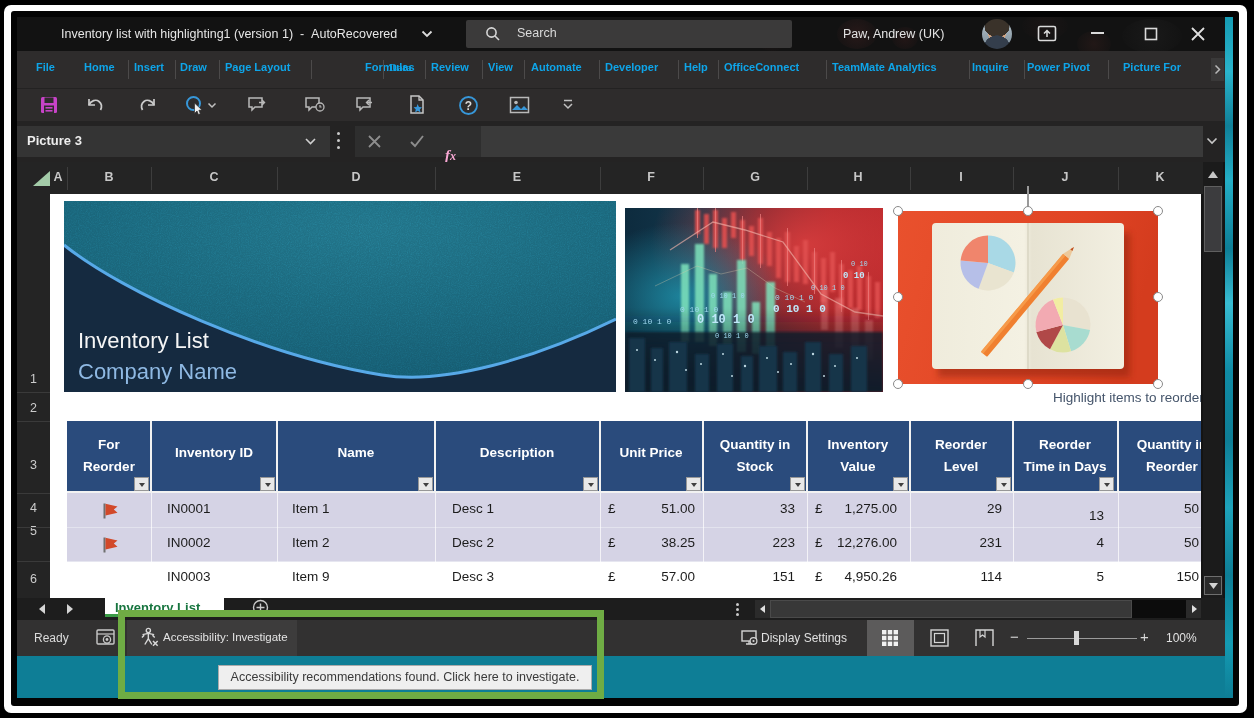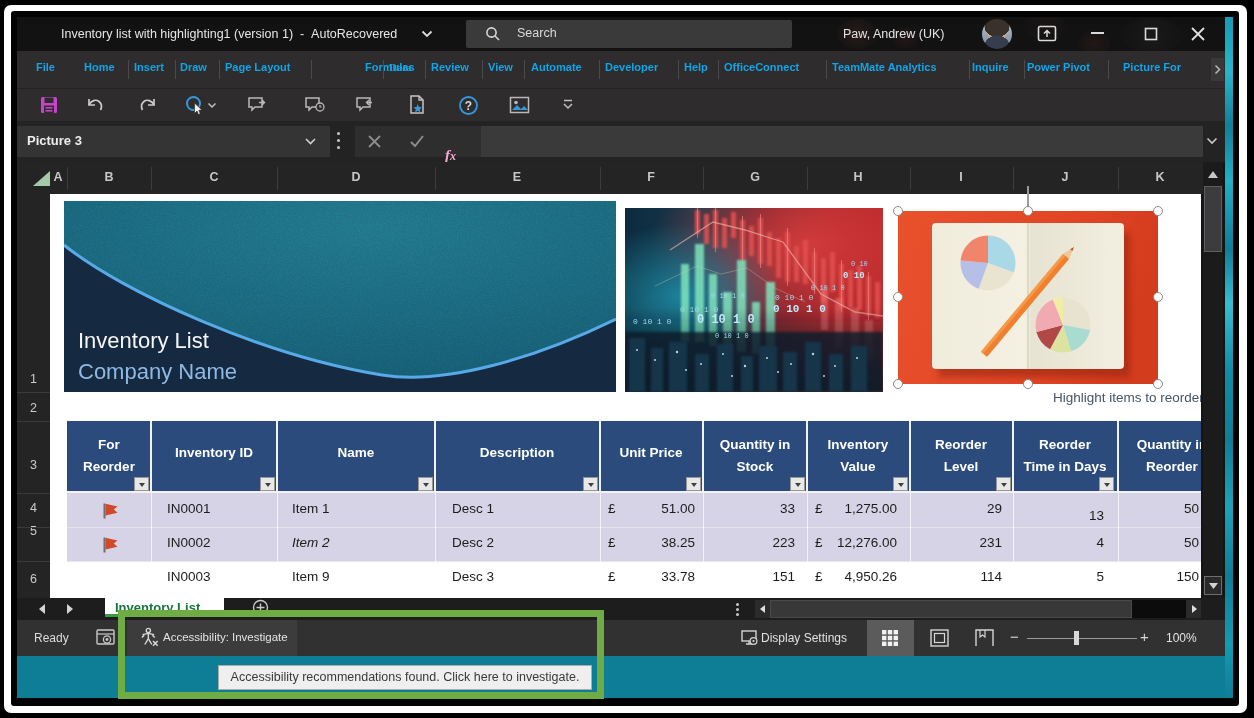--- a/index.html
+++ b/index.html
@@ -515,7 +515,7 @@
   <div class="rtxt" style="left:1069px;top:307px;width:80px;">50</div>
 
   <div class="dtxt" style="left:117px;top:341px;">IN0002</div>
-  <div class="dtxt" style="left:242px;top:341px;font-style:italic;">Item 2</div>
+  <div class="dtxt" style="left:242px;top:341px;">Item 2</div>
   <div class="dtxt" style="left:402px;top:341px;">Desc 2</div>
   <div class="dtxt" style="left:558px;top:341px;">£</div>
   <div class="rtxt" style="left:565px;top:341px;width:80px;">38.25</div>

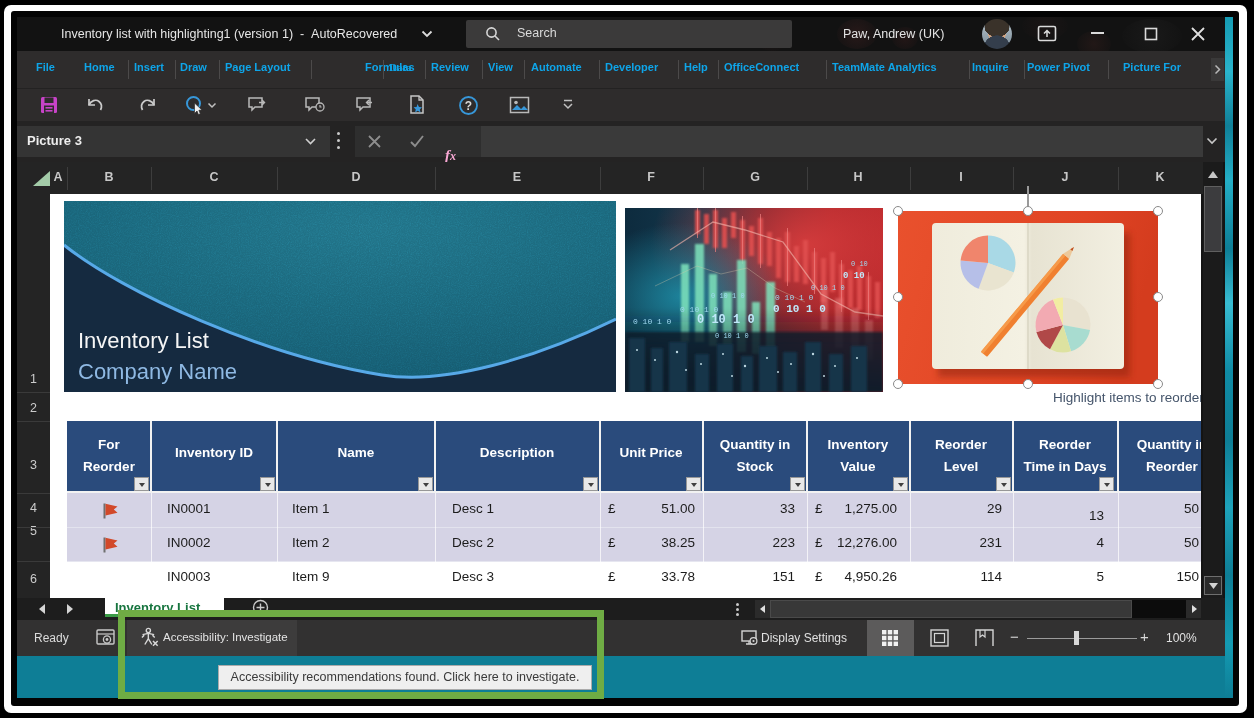--- a/index.html
+++ b/index.html
@@ -530,7 +530,7 @@
   <div class="dtxt" style="left:242px;top:375px;">Item 9</div>
   <div class="dtxt" style="left:402px;top:375px;">Desc 3</div>
   <div class="dtxt" style="left:558px;top:375px;">£</div>
-  <div class="rtxt" style="left:565px;top:375px;width:80px;">33.78</div>
+  <div class="rtxt" style="left:565px;top:375px;width:80px;">57.00</div>
   <div class="rtxt" style="left:665px;top:375px;width:80px;">151</div>
   <div class="dtxt" style="left:765px;top:375px;">£</div>
   <div class="rtxt" style="left:767px;top:375px;width:80px;">4,950.26</div>

